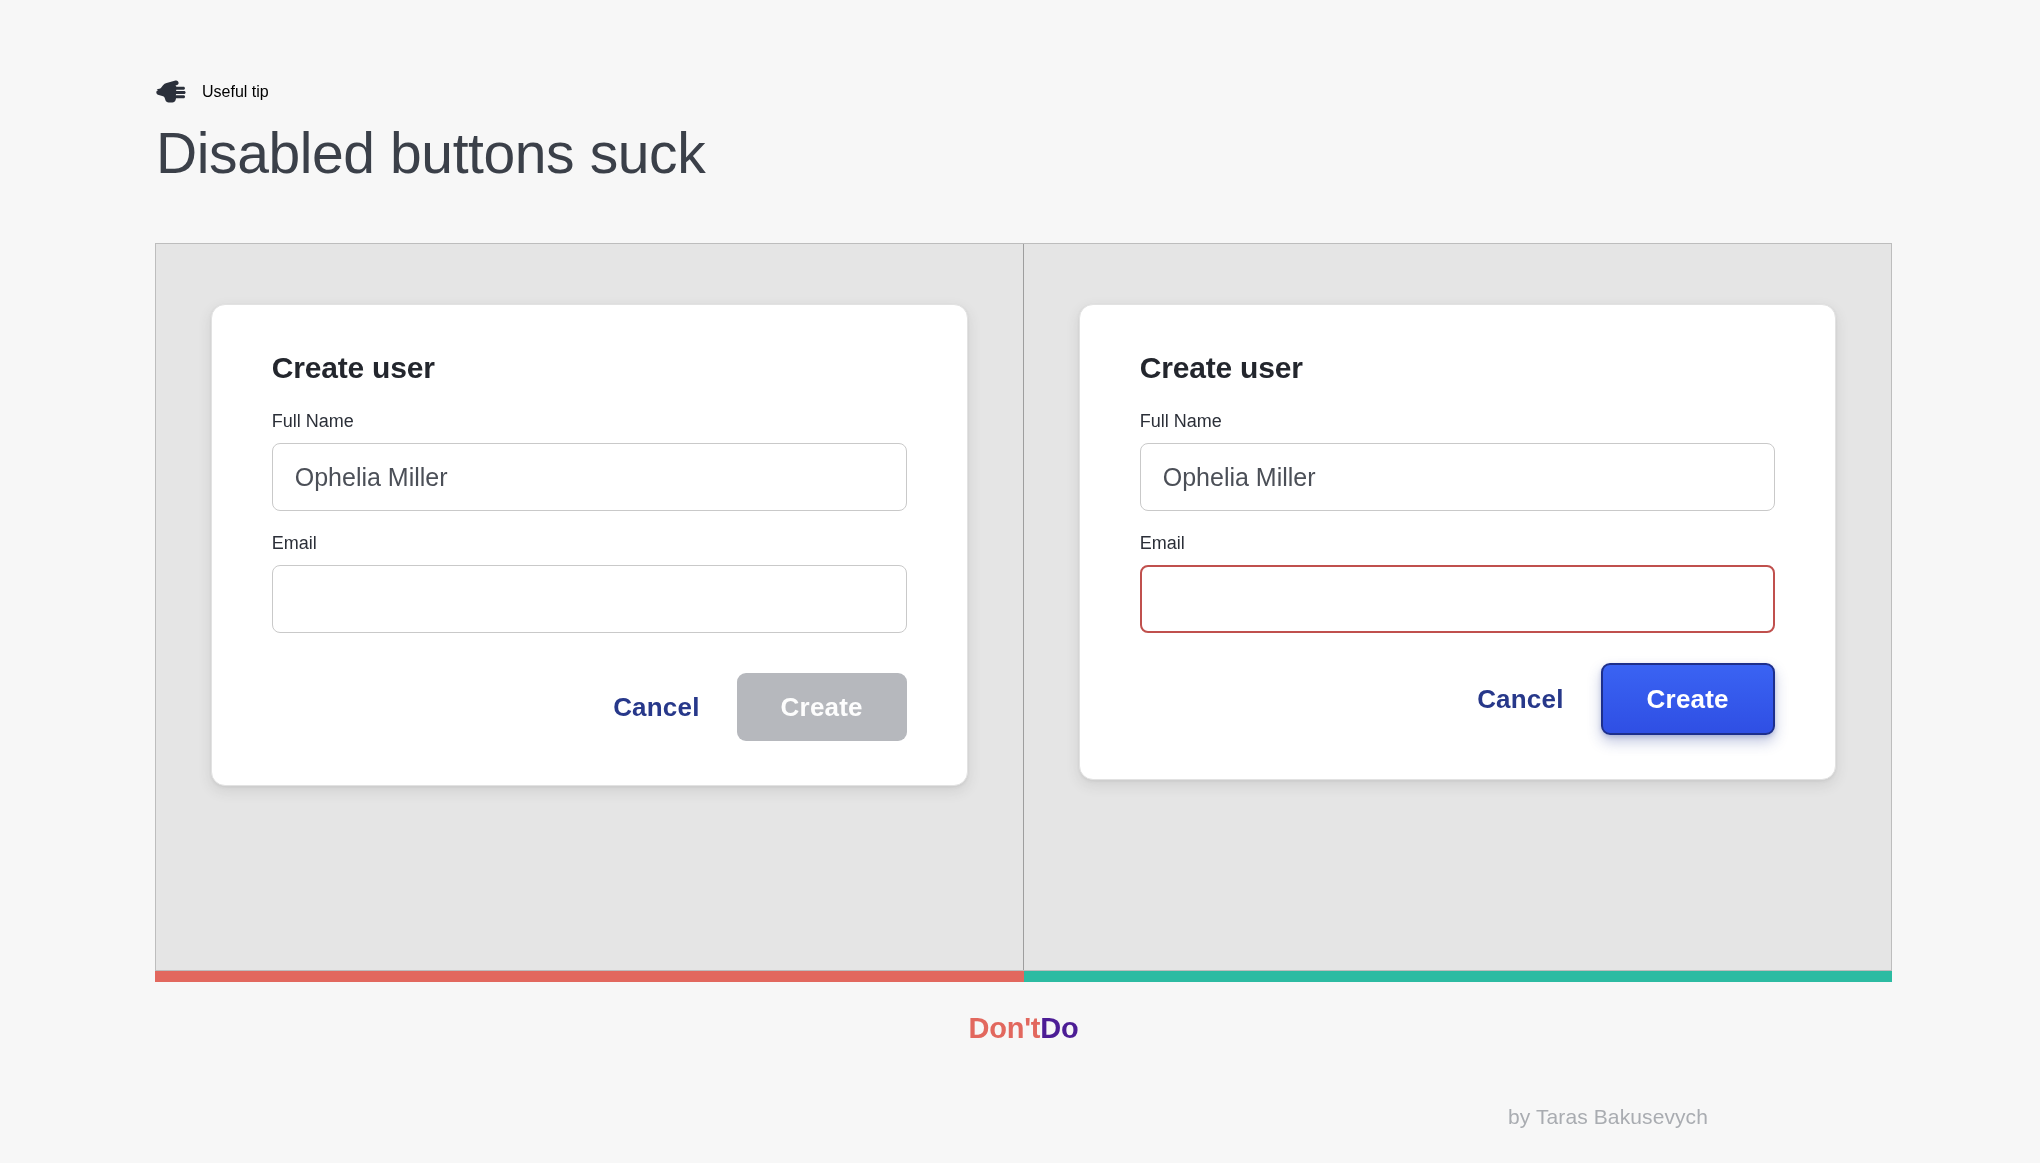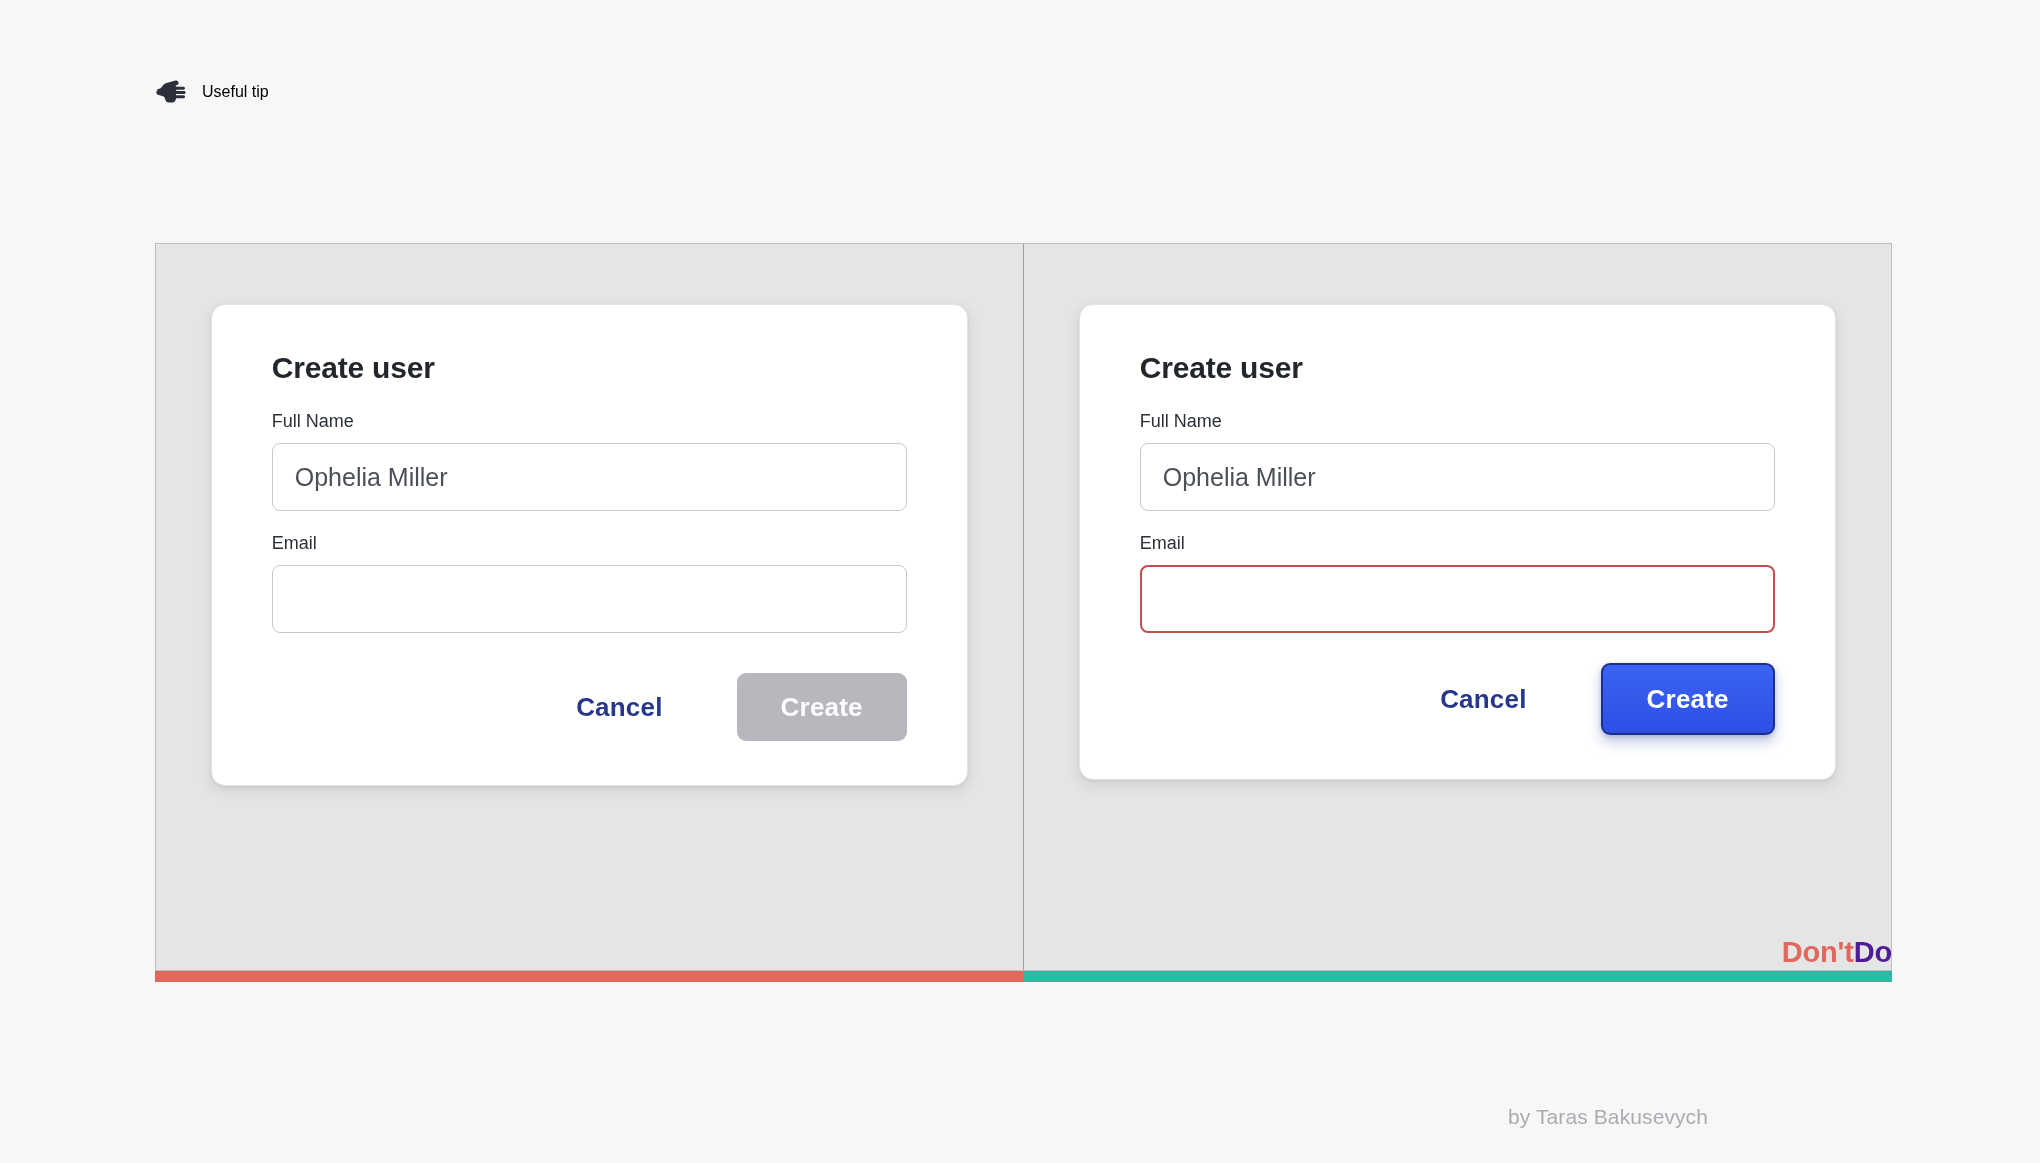--- a/index.html
+++ b/index.html
@@ -218,6 +218,7 @@
       </svg>
       <div>Useful tip</div>
     </div>
+    <div class="page-title">Disabled buttons suck</div>
   </div>
 
   <div class="compare">

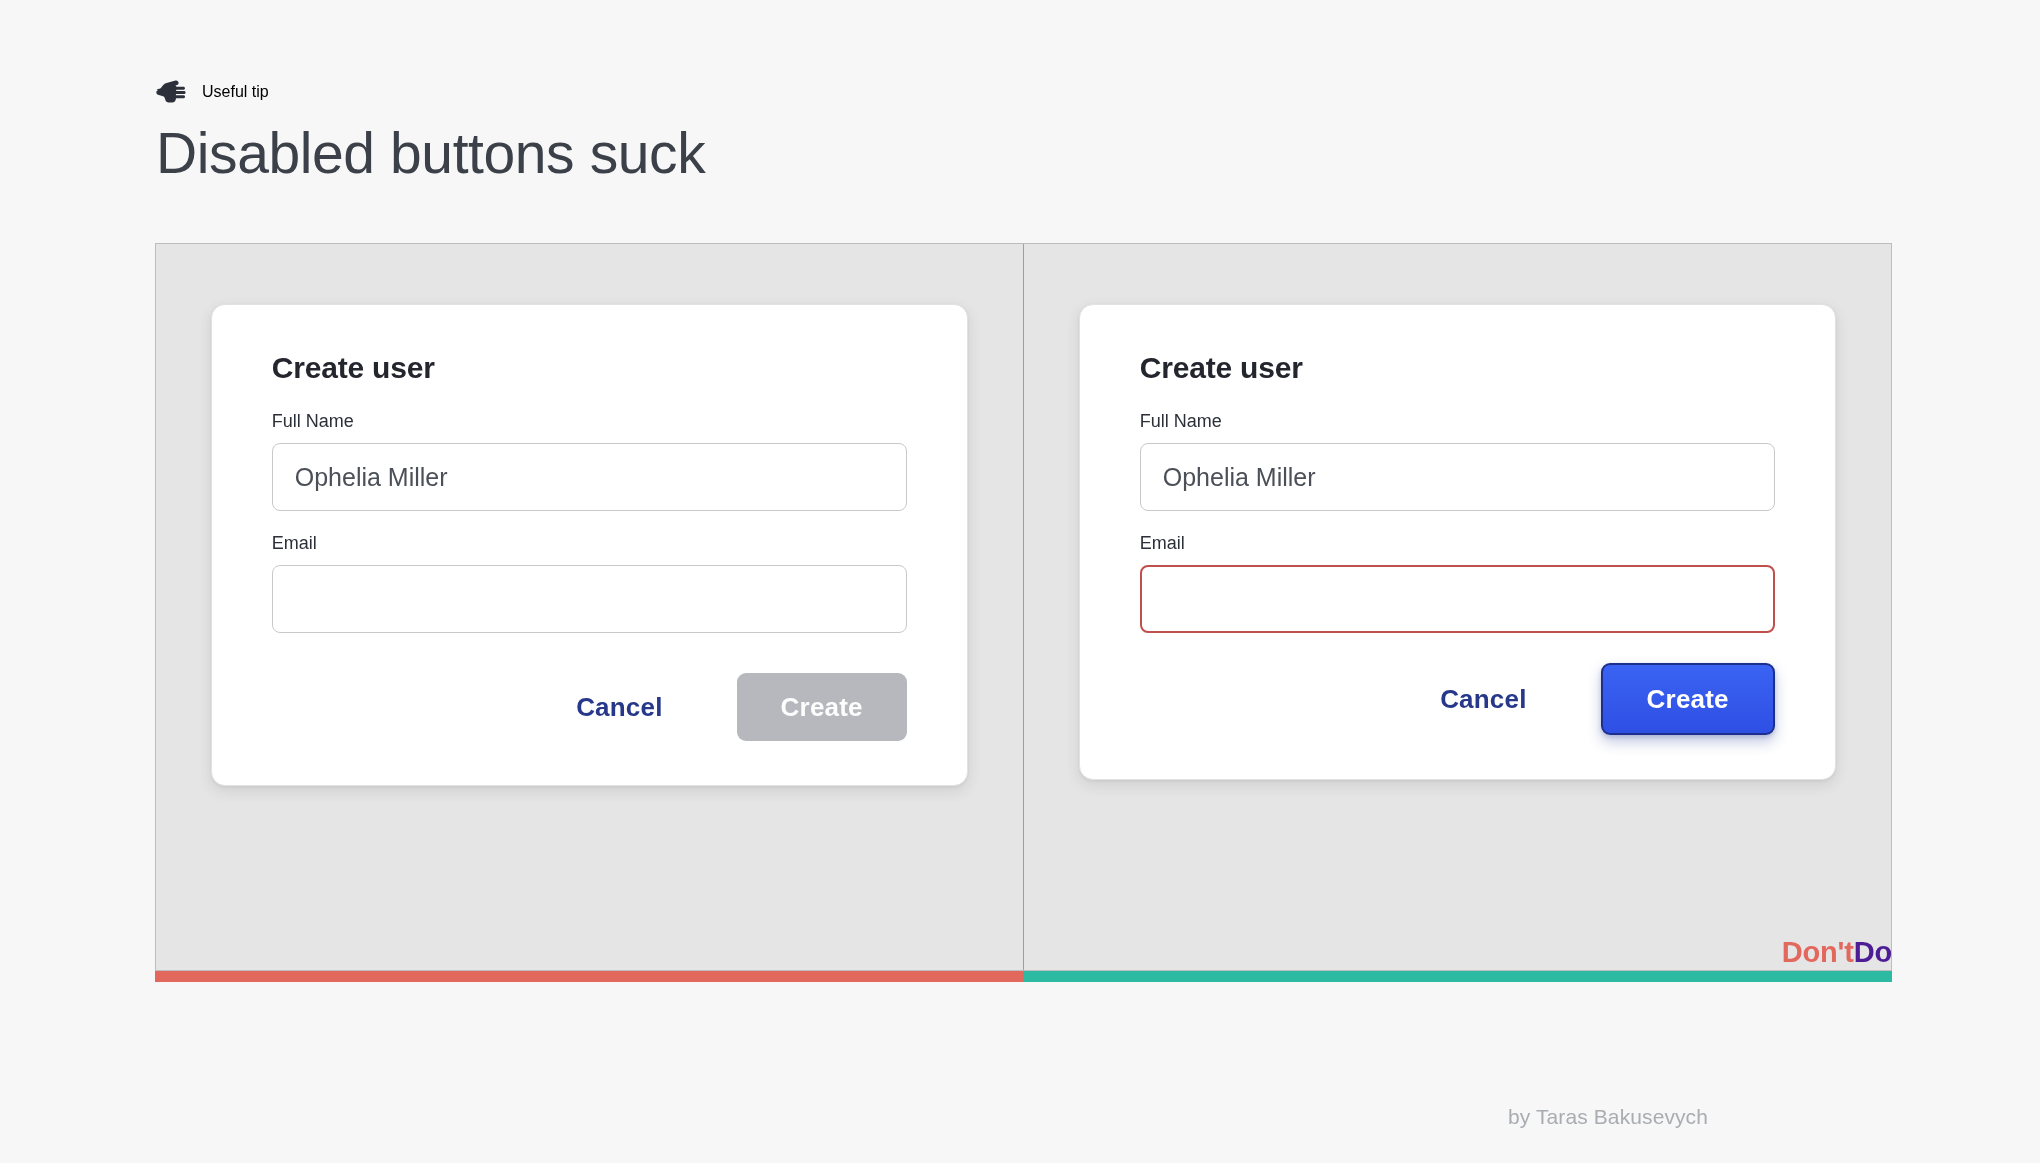--- a/index.html
+++ b/index.html
@@ -130,7 +130,7 @@
     display: flex;
     align-items: center;
     justify-content: flex-end;
-    gap: 62px;
+    gap: 25px;
     margin-top: 40px;
   }
   .actions-right { margin-top: 30px; }

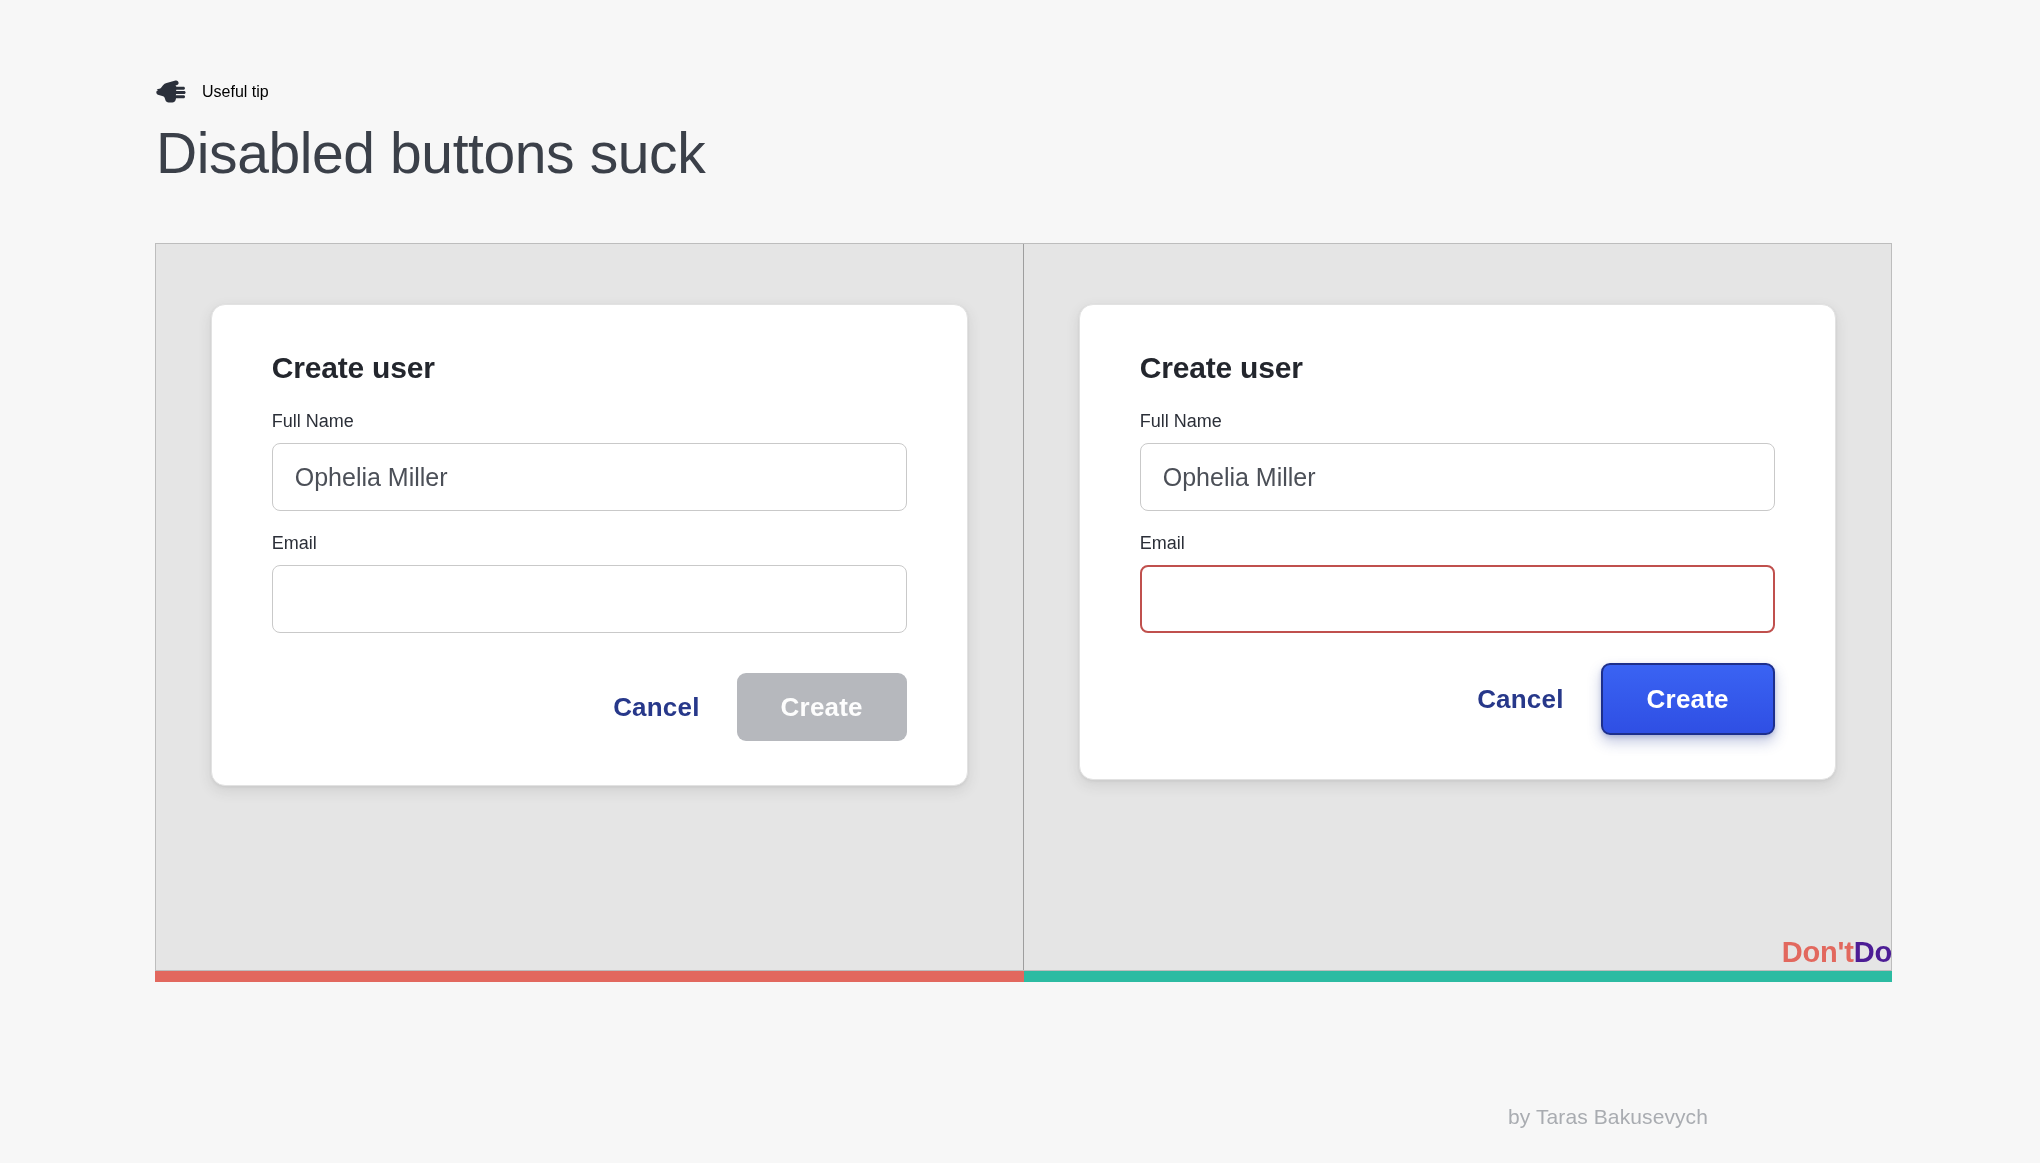--- a/index.html
+++ b/index.html
@@ -185,10 +185,10 @@
   .verdicts {
     position: absolute;
     left: 155px;
-    top: 936px;
+    top: 1012px;
     width: 1737px;
     display: flex;
-    justify-content: flex-end;
+    justify-content: center;
   }
   .verdict {
     font-size: 29px;

